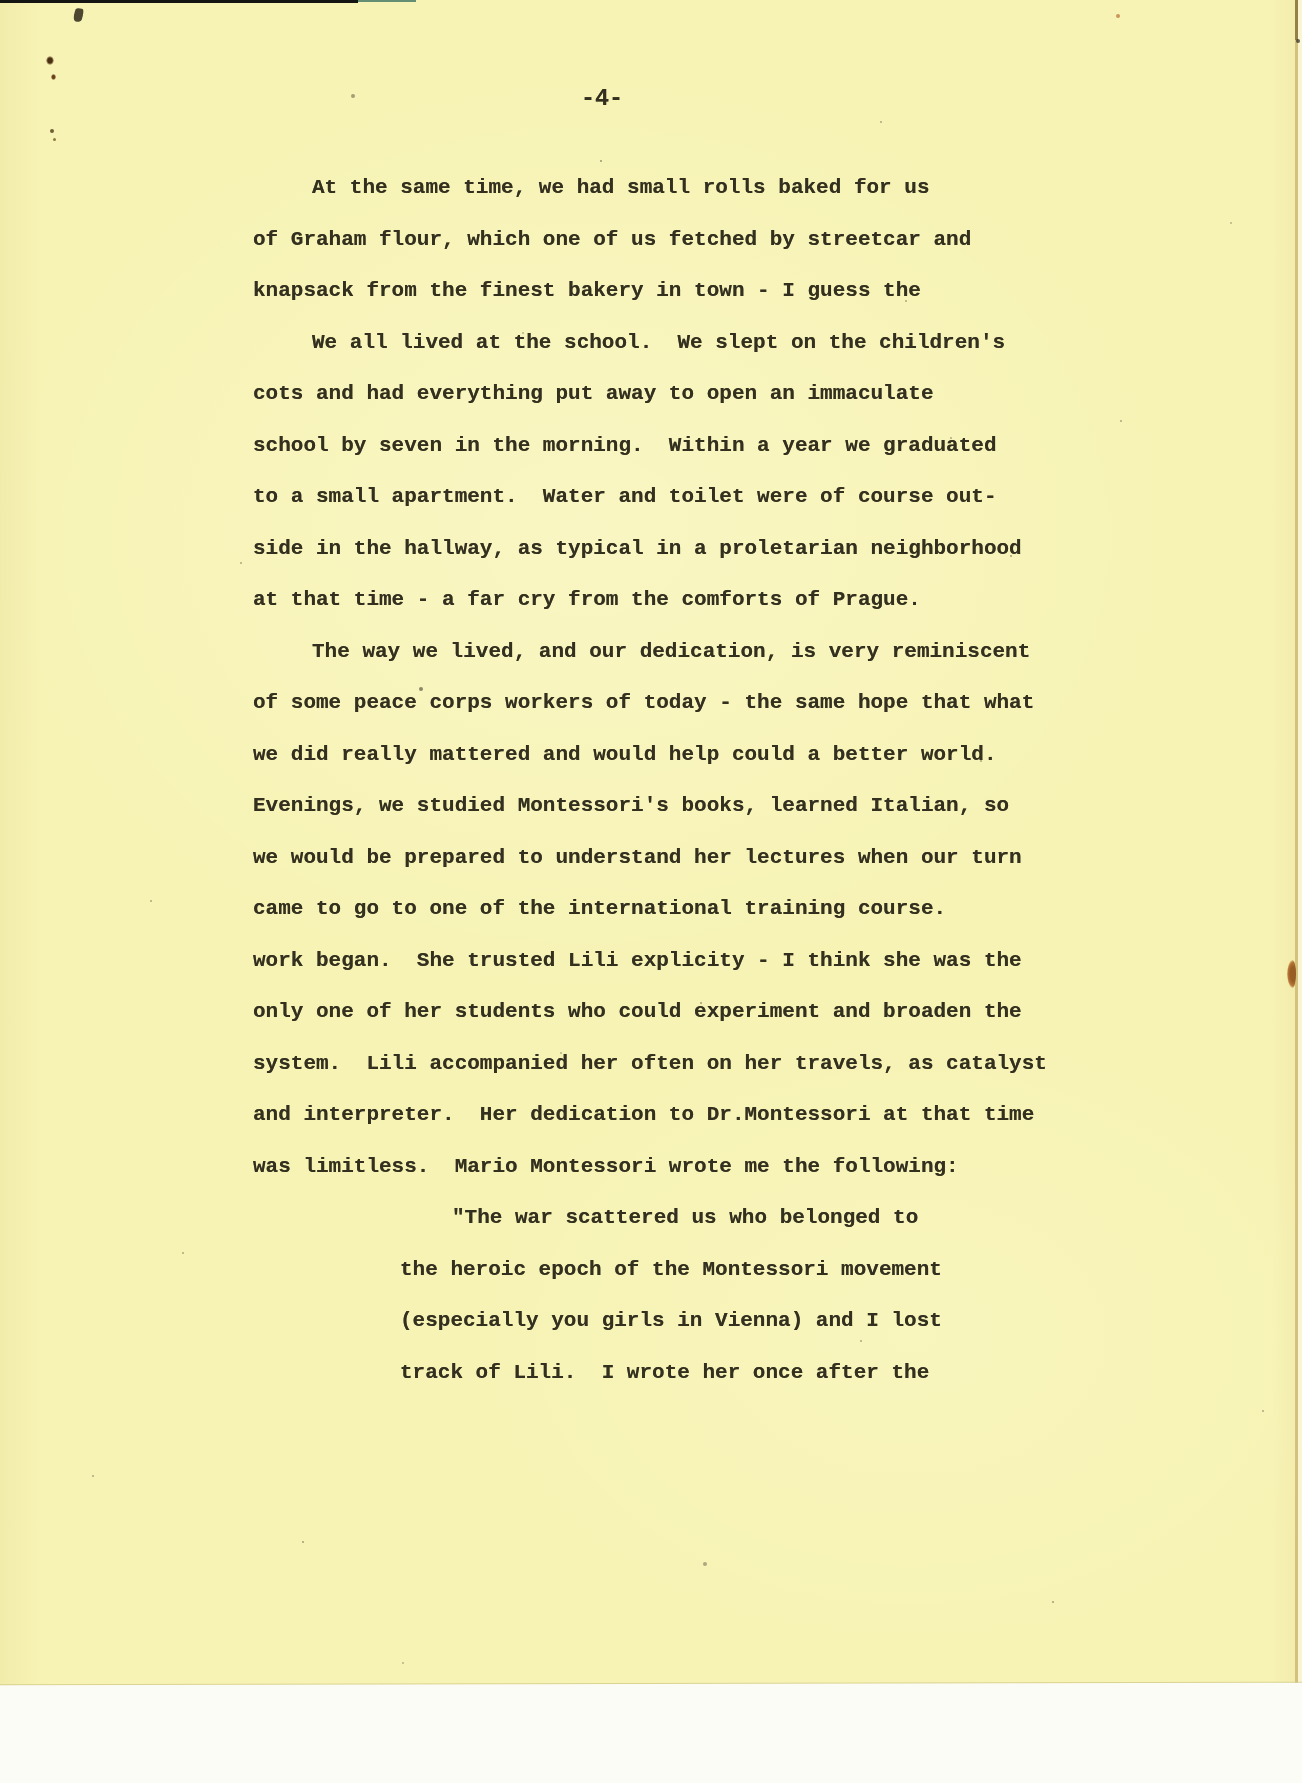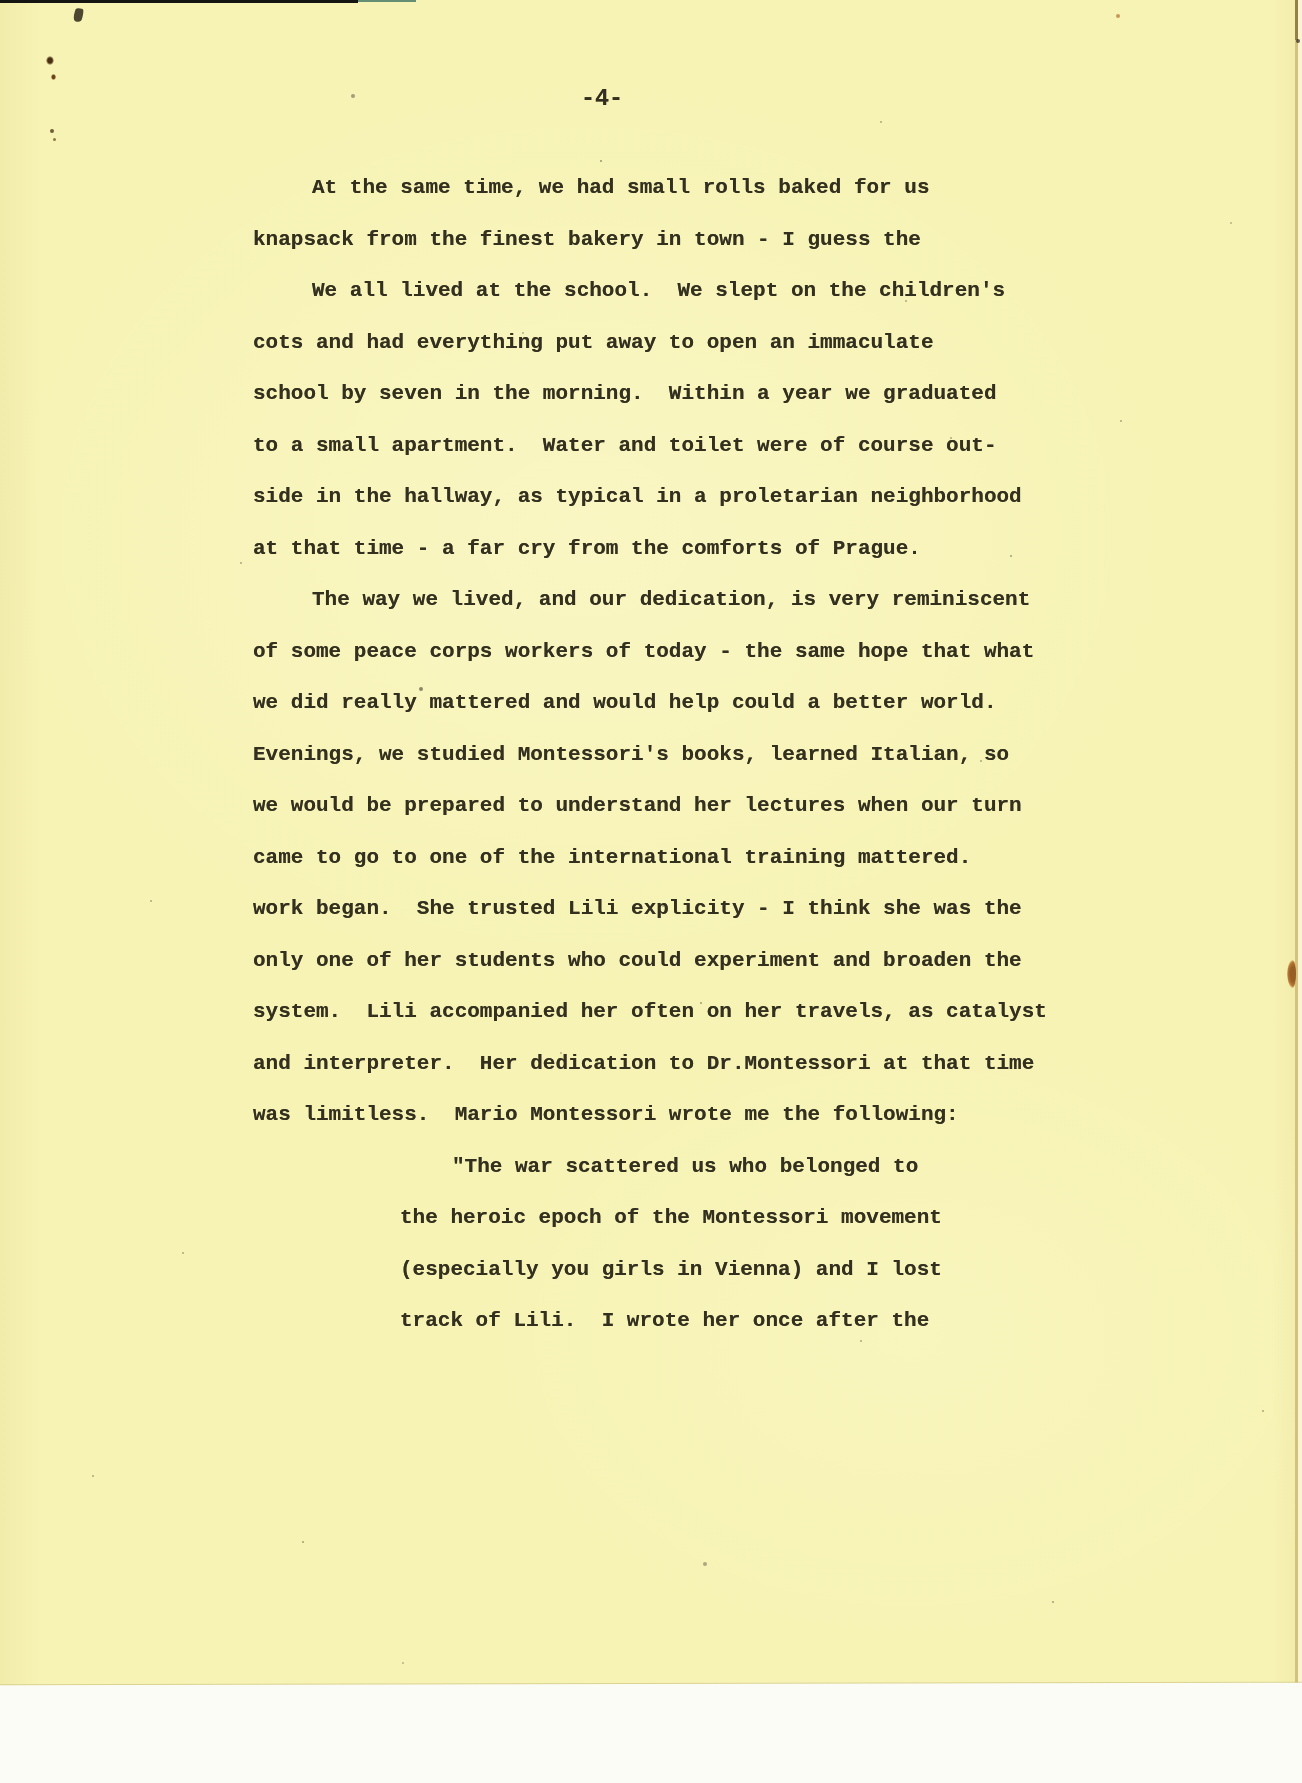--- a/index.html
+++ b/index.html
@@ -113,6 +113,7 @@
 
 <div class="typed-body">
   <div class="line indent-para">At the same time, we had small rolls baked for us</div>
+  <div class="line">of Graham flour, which one of us fetched by streetcar and</div>
   <div class="line">knapsack from the finest bakery in town - I guess the</div>
   <div class="line indent-para">We all lived at the school.  We slept on the children's</div>
   <div class="line">cots and had everything put away to open an immaculate</div>

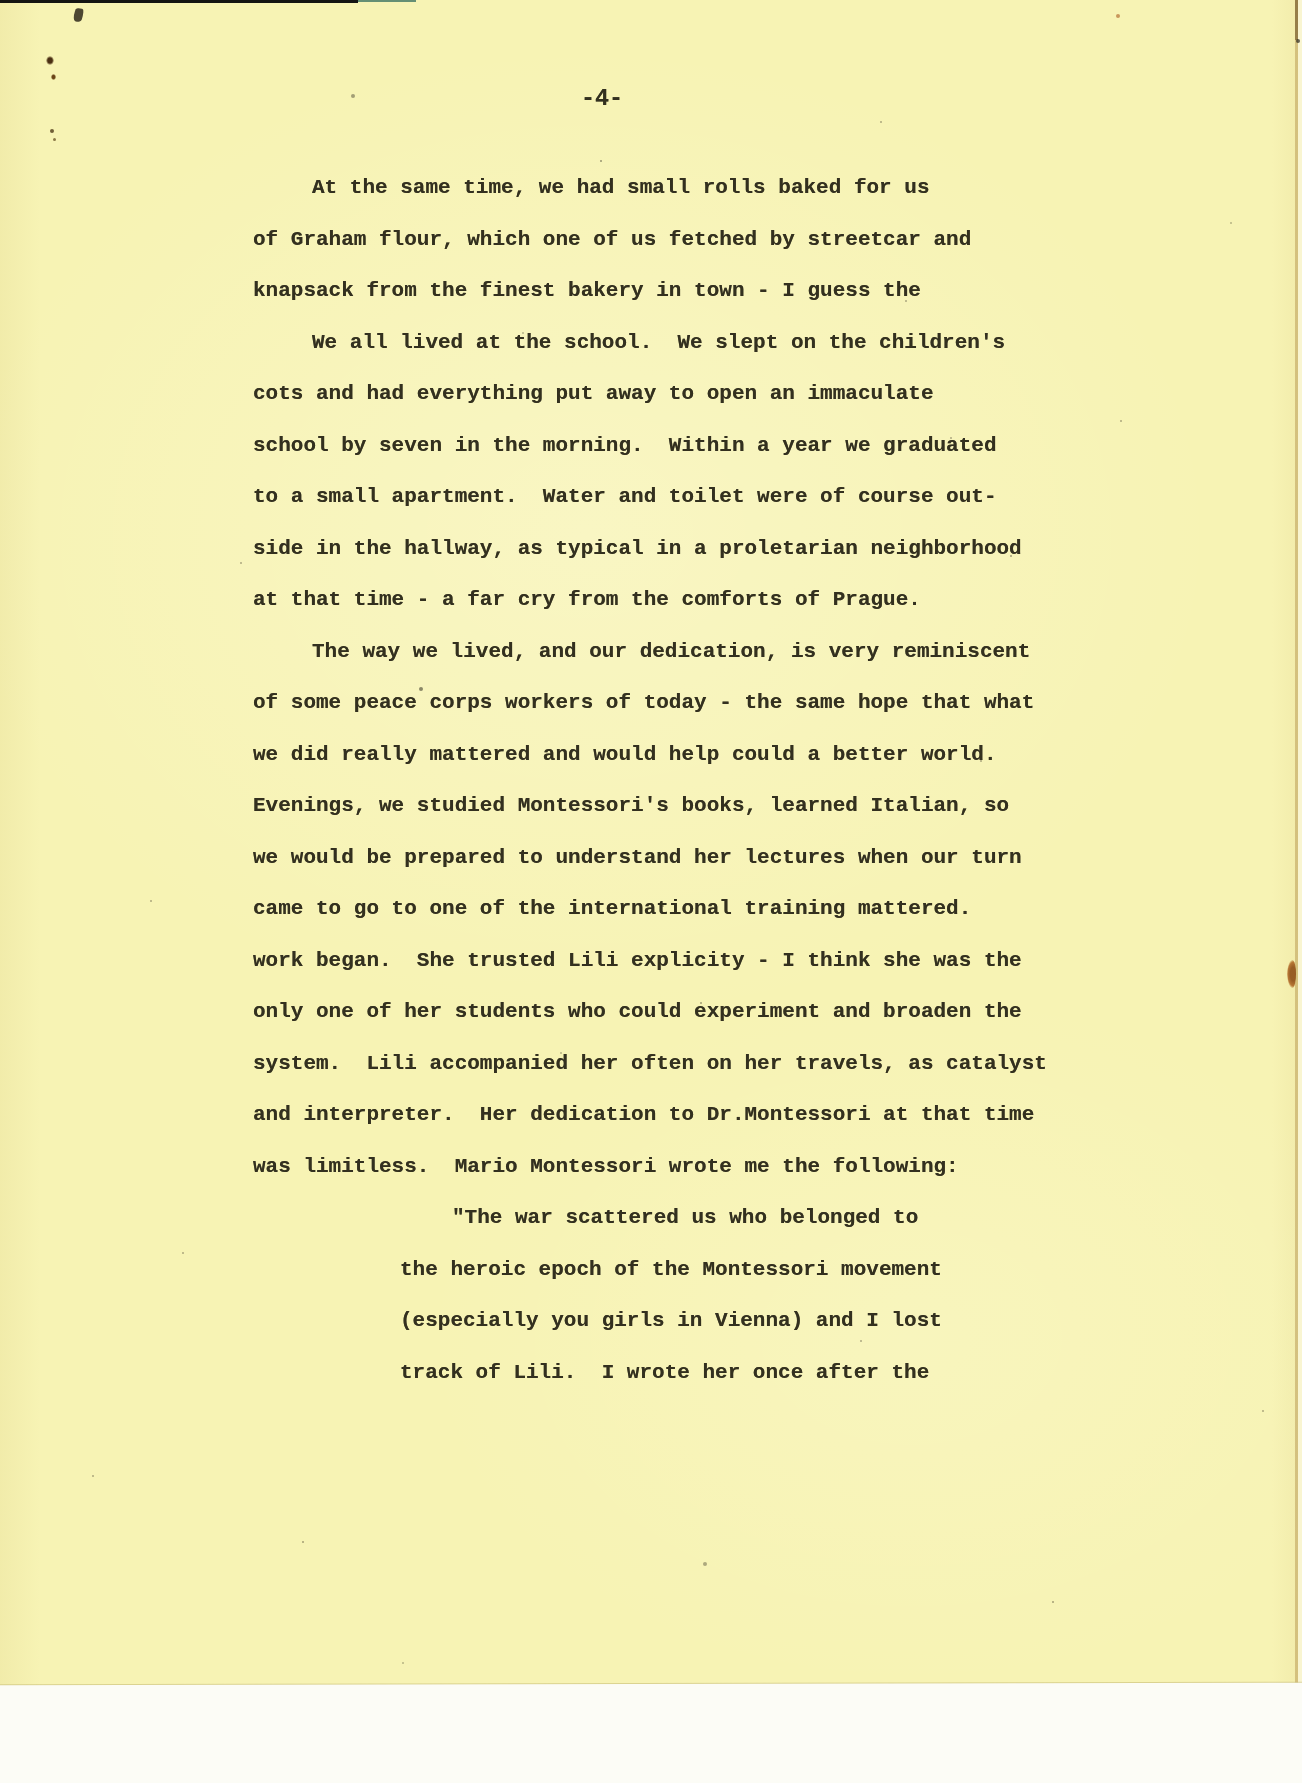--- a/index.html
+++ b/index.html
@@ -126,7 +126,7 @@
   <div class="line">we did really mattered and would help could a better world.</div>
   <div class="line">Evenings, we studied Montessori's books, learned Italian, so</div>
   <div class="line">we would be prepared to understand her lectures when our turn</div>
-  <div class="line">came to go to one of the international training mattered.</div>
+  <div class="line">came to go to one of the international training course.</div>
   <div class="line">work began.  She trusted Lili explicity - I think she was the</div>
   <div class="line">only one of her students who could experiment and broaden the</div>
   <div class="line">system.  Lili accompanied her often on her travels, as catalyst</div>

